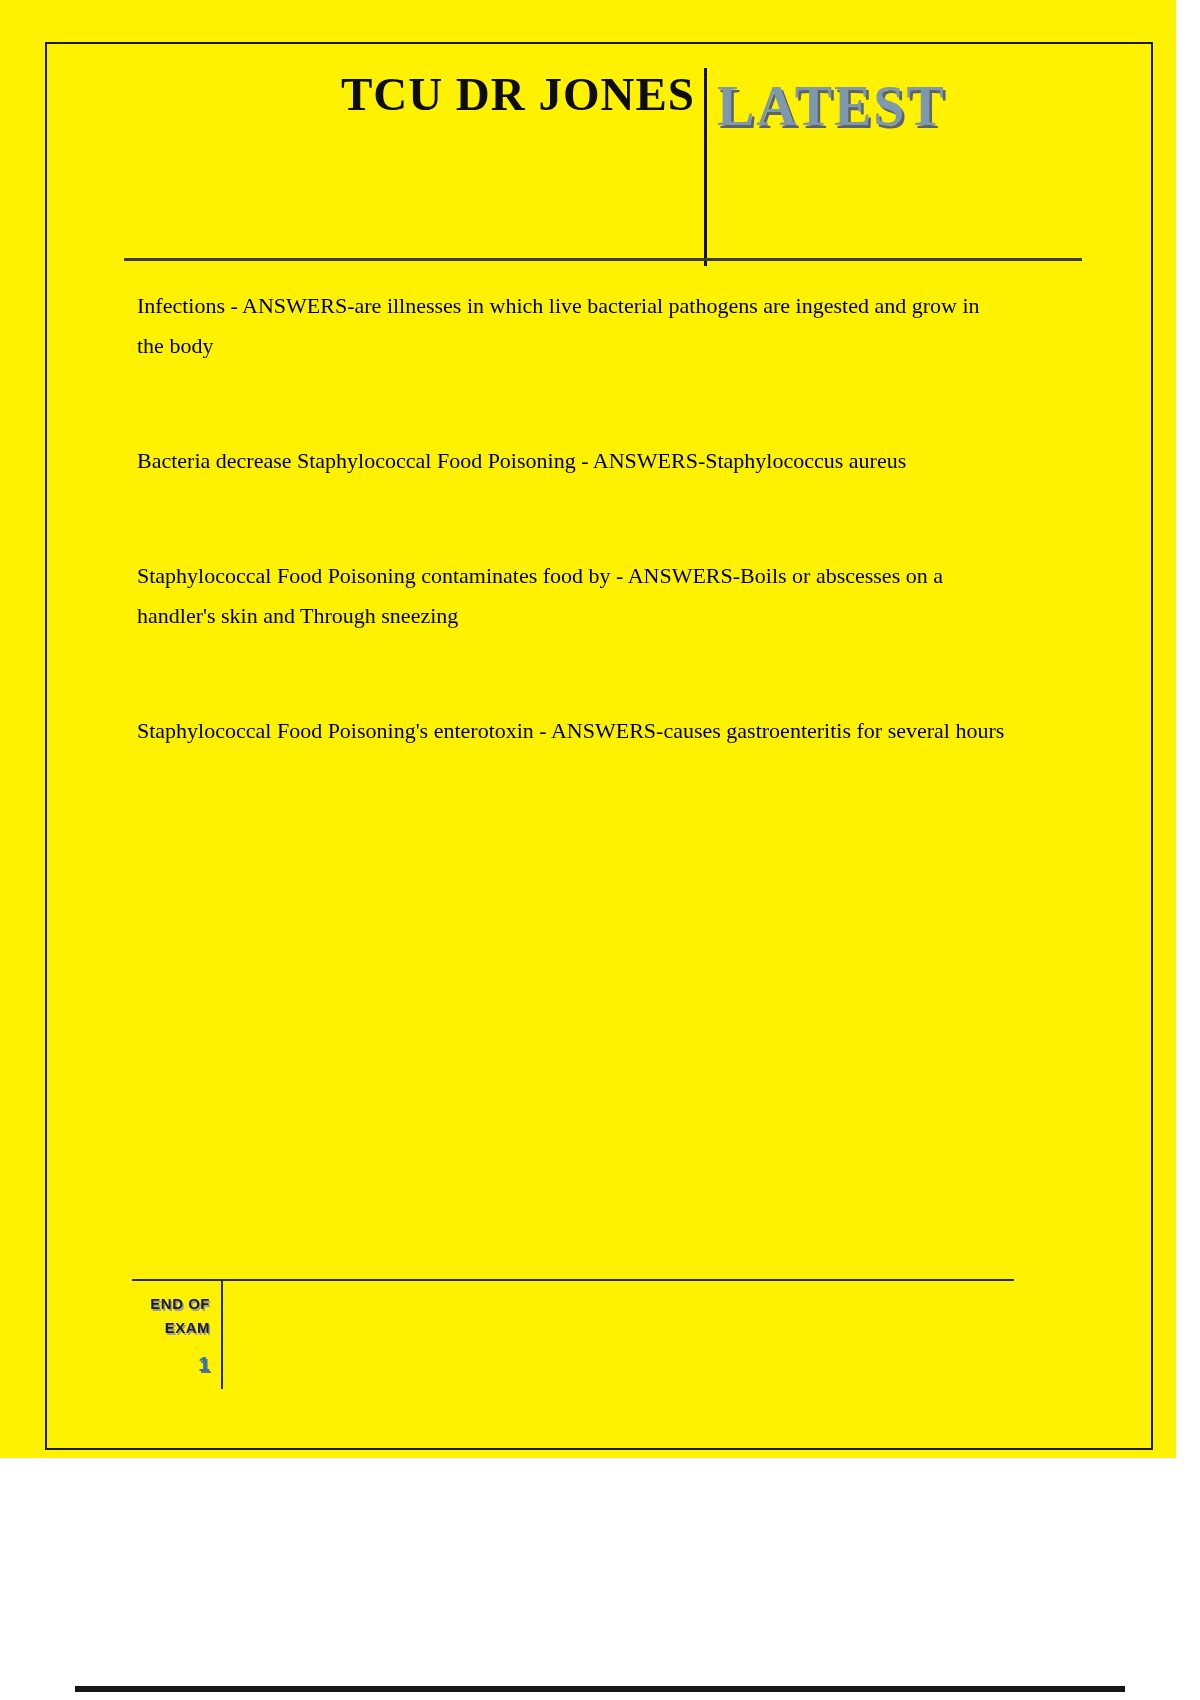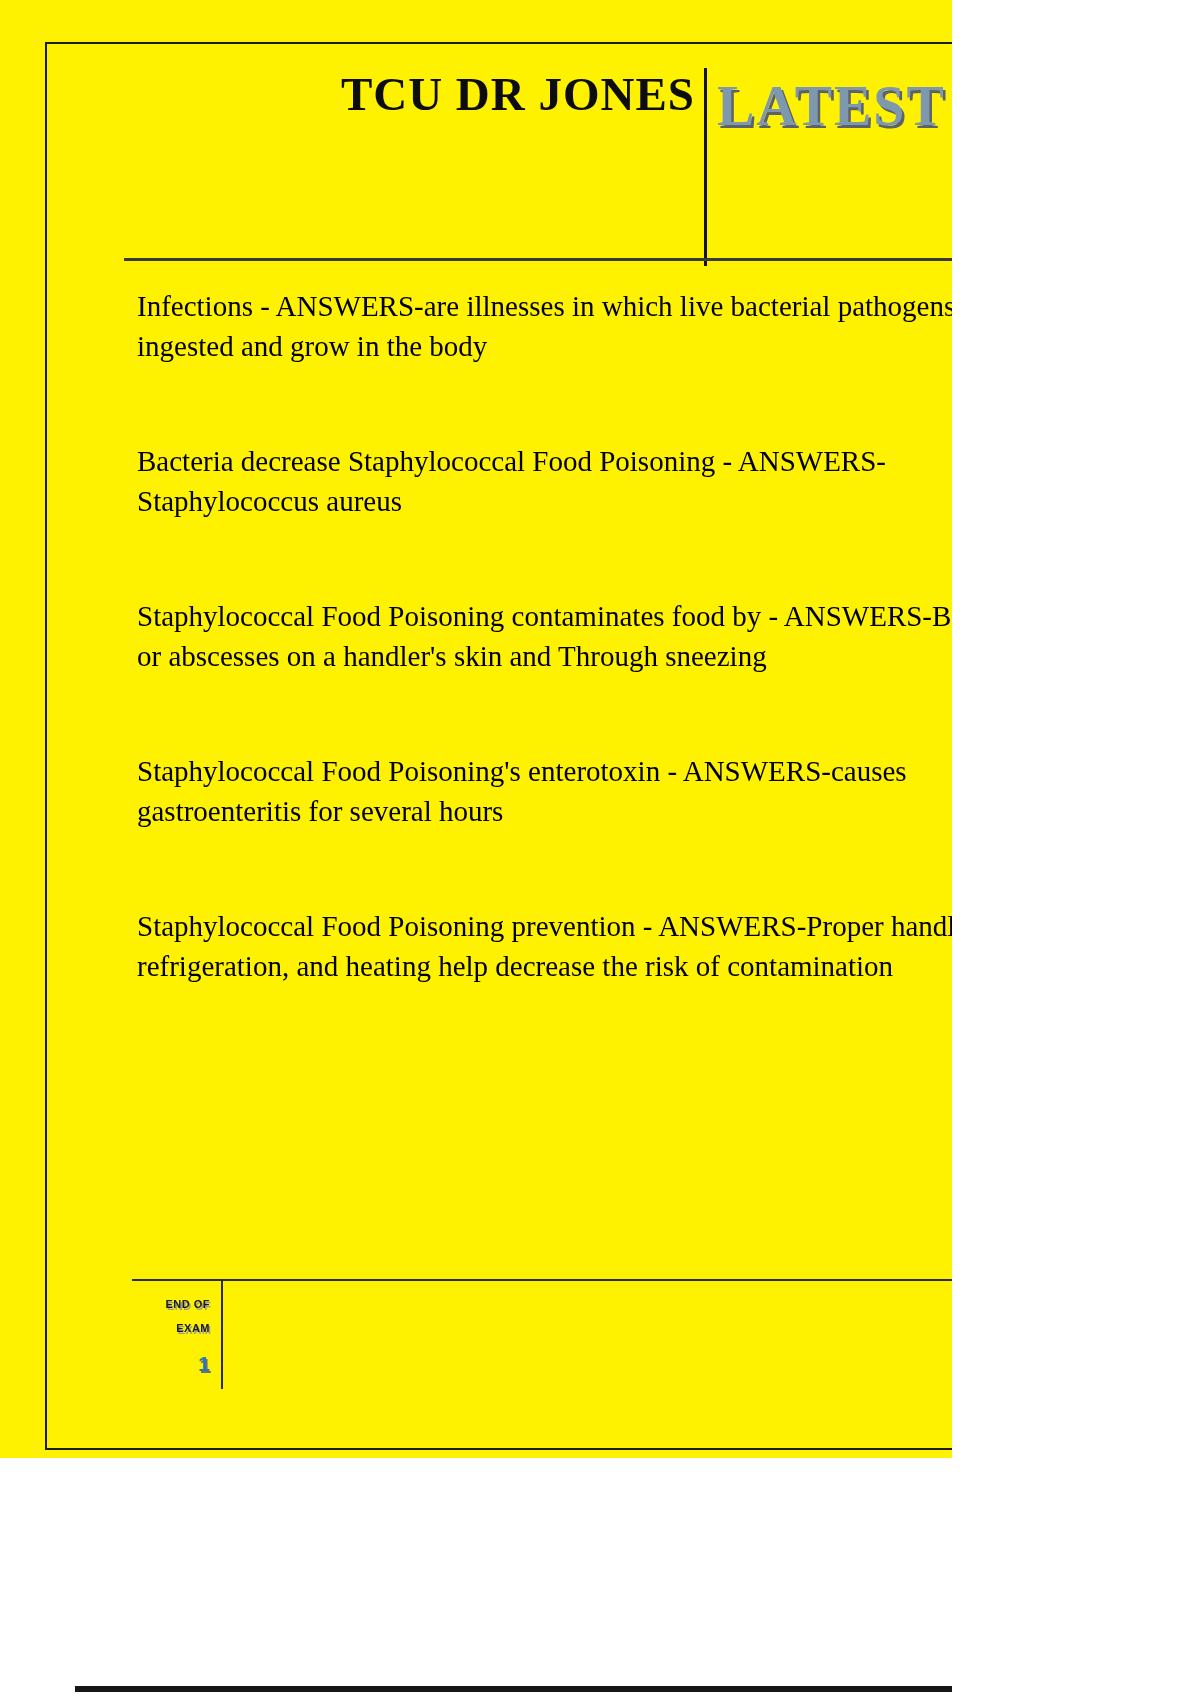--- a/index.html
+++ b/index.html
@@ -10,7 +10,7 @@
   }
   .screenshot {
     position: relative;
-    width: 952px;
+    width: 1176px;
     height: 1700px;
     background: #ffffff;
     overflow: hidden;

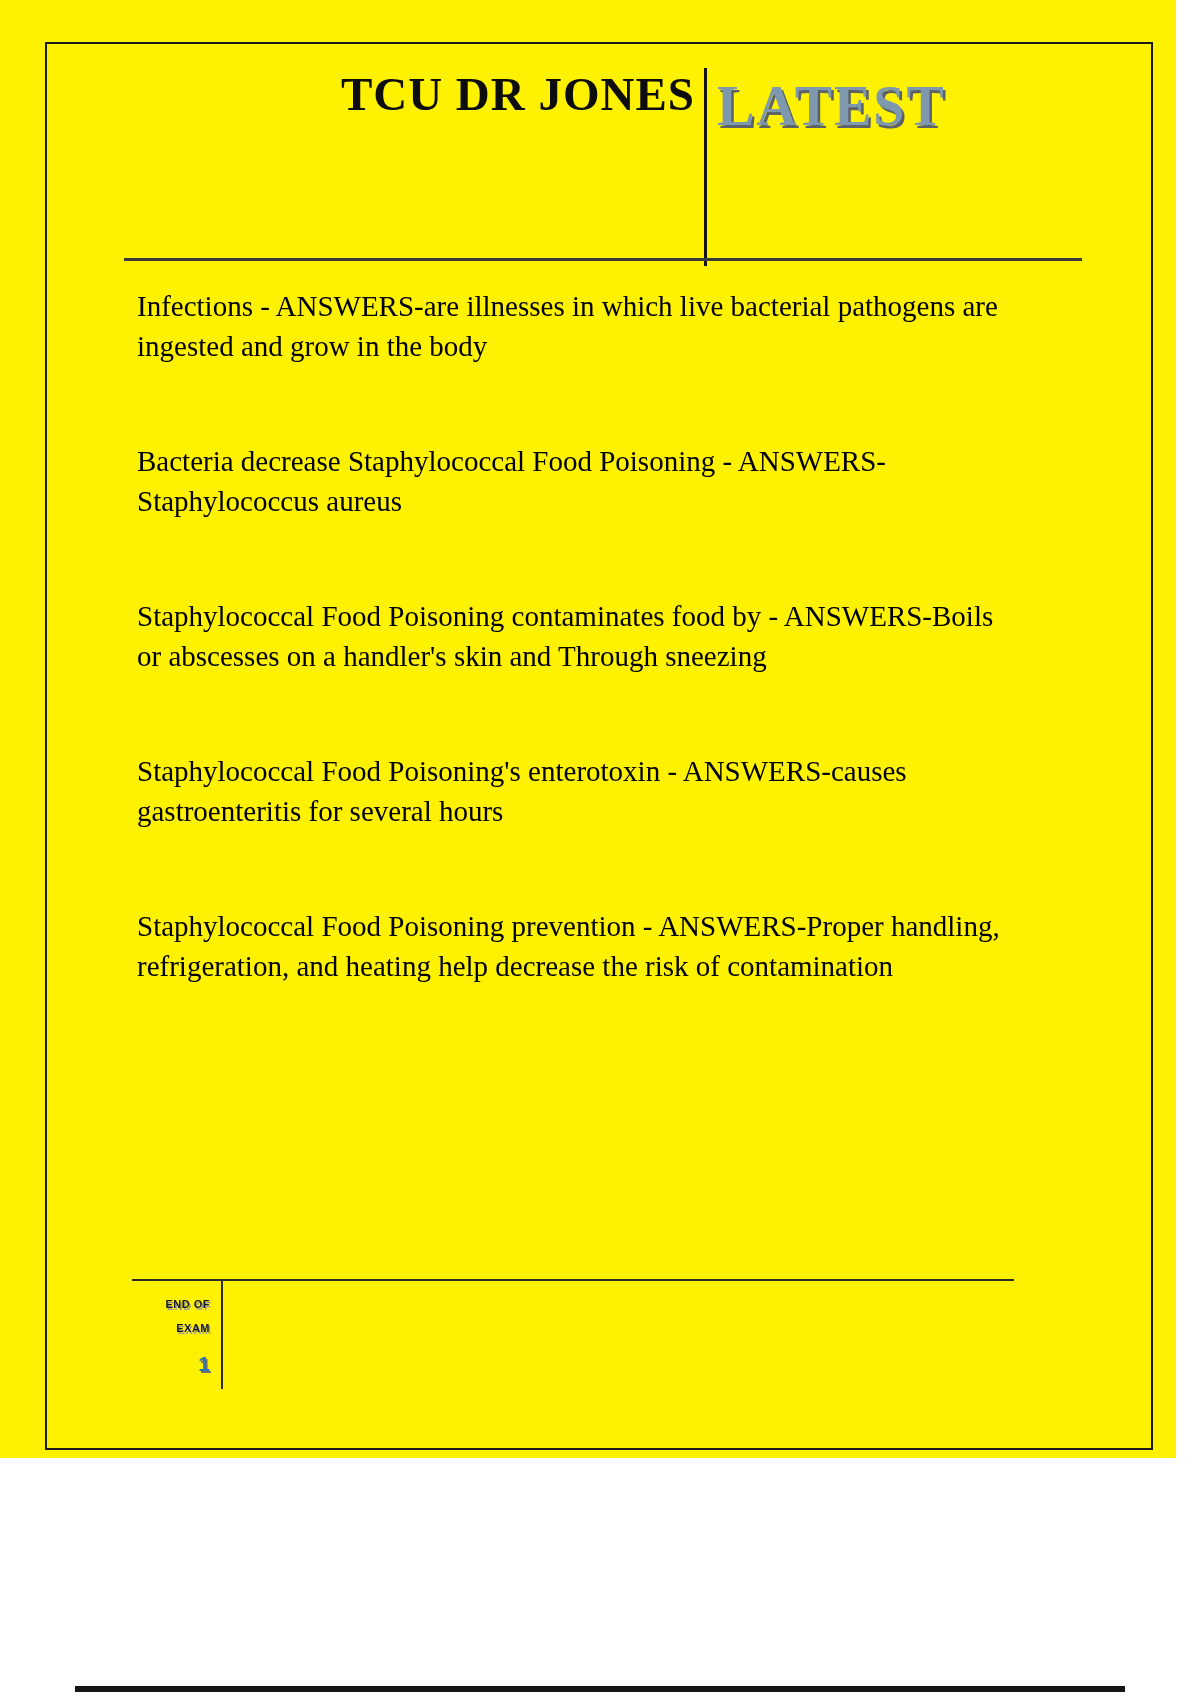--- a/index.html
+++ b/index.html
@@ -77,7 +77,7 @@
   .content p {
     margin: 0 8px 75px 0;
     font-family: "Liberation Serif", serif;
-    font-size: 29px;
+    font-size: 22px;
     line-height: 40px;
     color: #000000;
   }

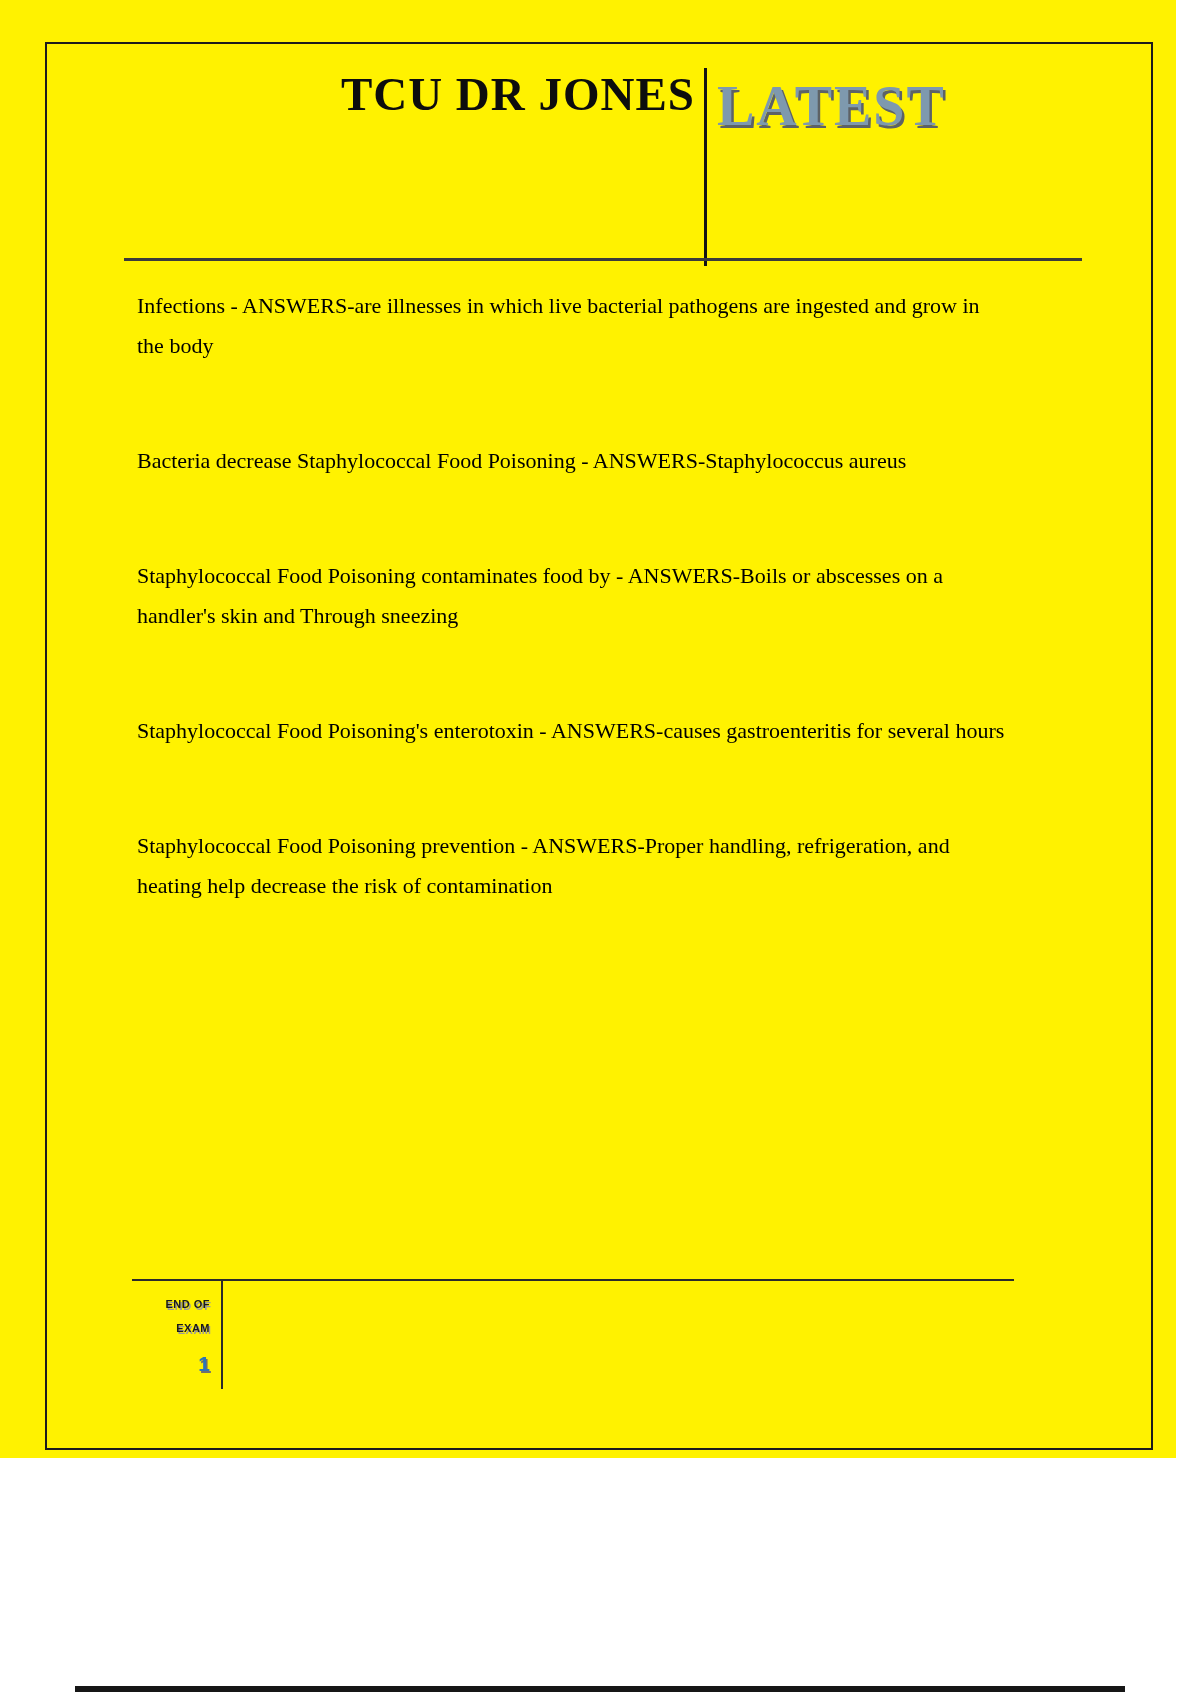--- a/index.html
+++ b/index.html
@@ -149,7 +149,6 @@
         <p>Bacteria decrease Staphylococcal Food Poisoning - ANSWERS-Staphylococcus aureus</p>
         <p>Staphylococcal Food Poisoning contaminates food by - ANSWERS-Boils or abscesses on a handler's skin and Through sneezing</p>
         <p>Staphylococcal Food Poisoning's enterotoxin - ANSWERS-causes gastroenteritis for several hours</p>
-        <p>Staphylococcal Food Poisoning prevention - ANSWERS-Proper handling, refrigeration, and heating help decrease the risk of contamination</p>
       </div>
 
       <div class="footer-rule"></div>

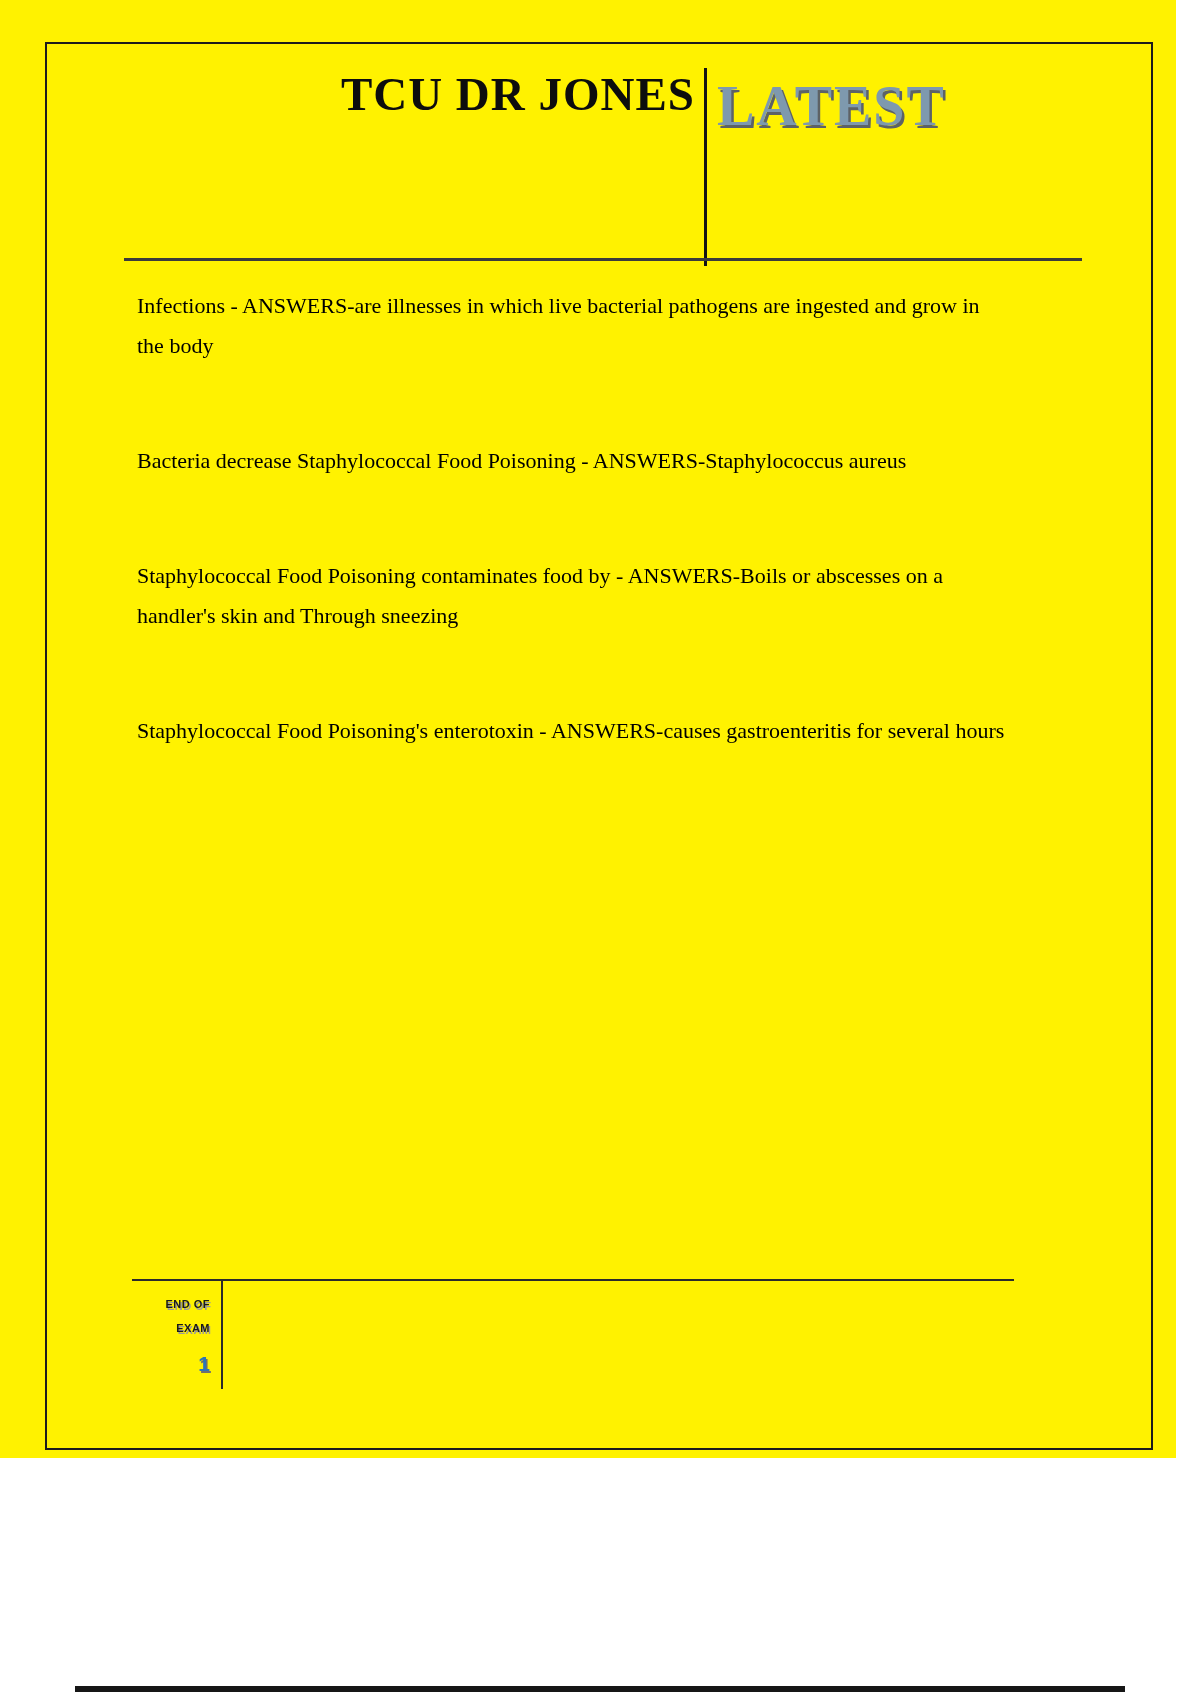--- a/index.html
+++ b/index.html
@@ -101,7 +101,7 @@
     text-align: right;
     font-family: "Liberation Sans", sans-serif;
     font-weight: bold;
-    font-size: 11px;
+    font-size: 15px;
     line-height: 24px;
     letter-spacing: 0.5px;
     color: #1a1a1a;

